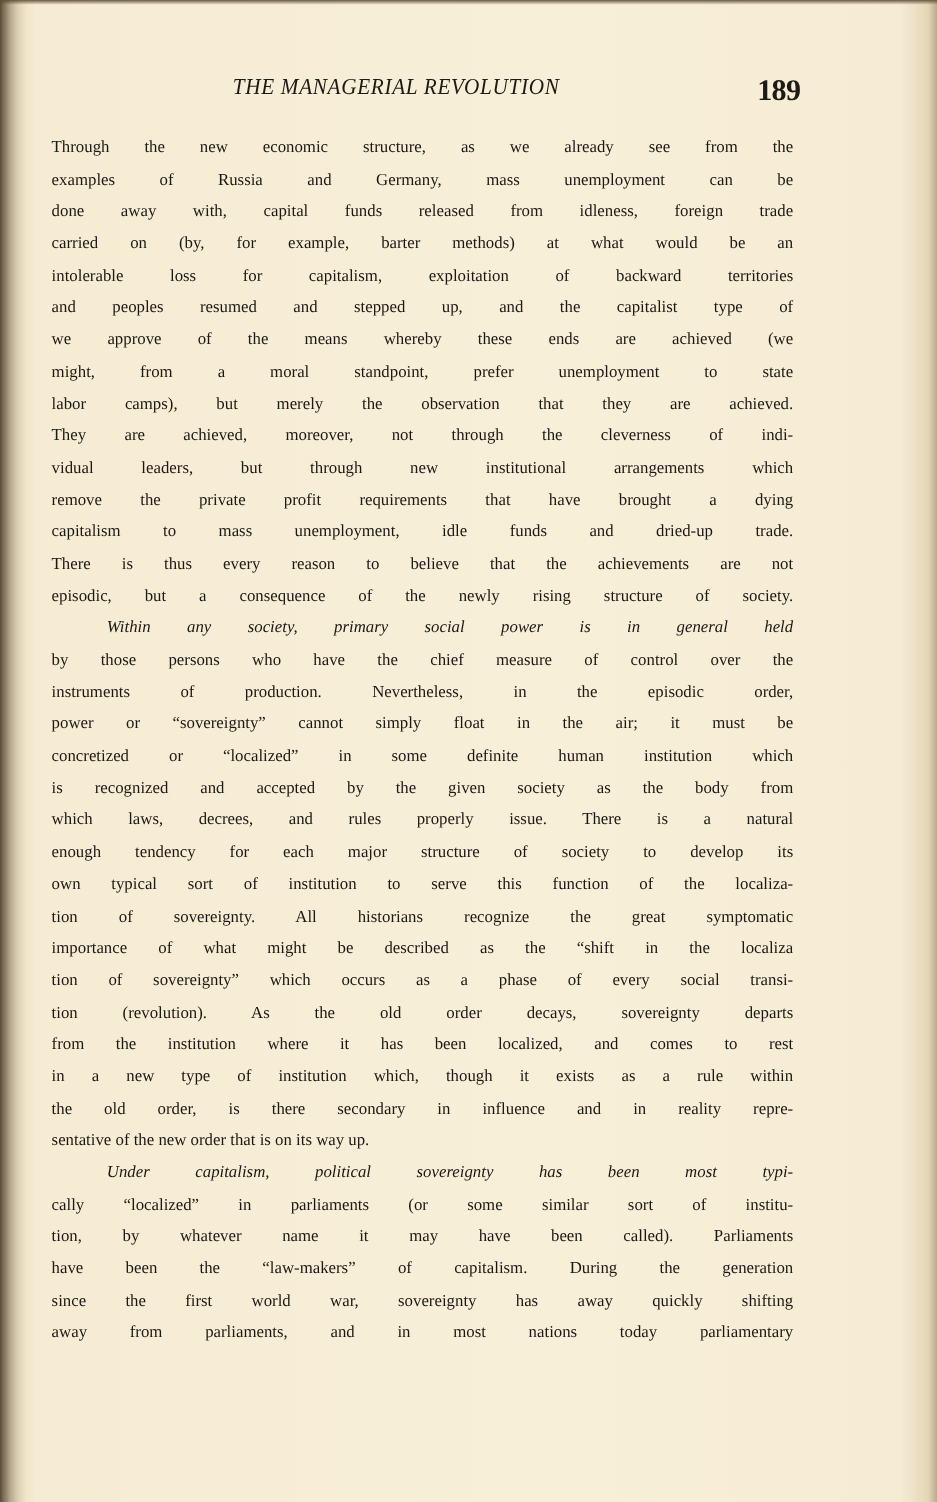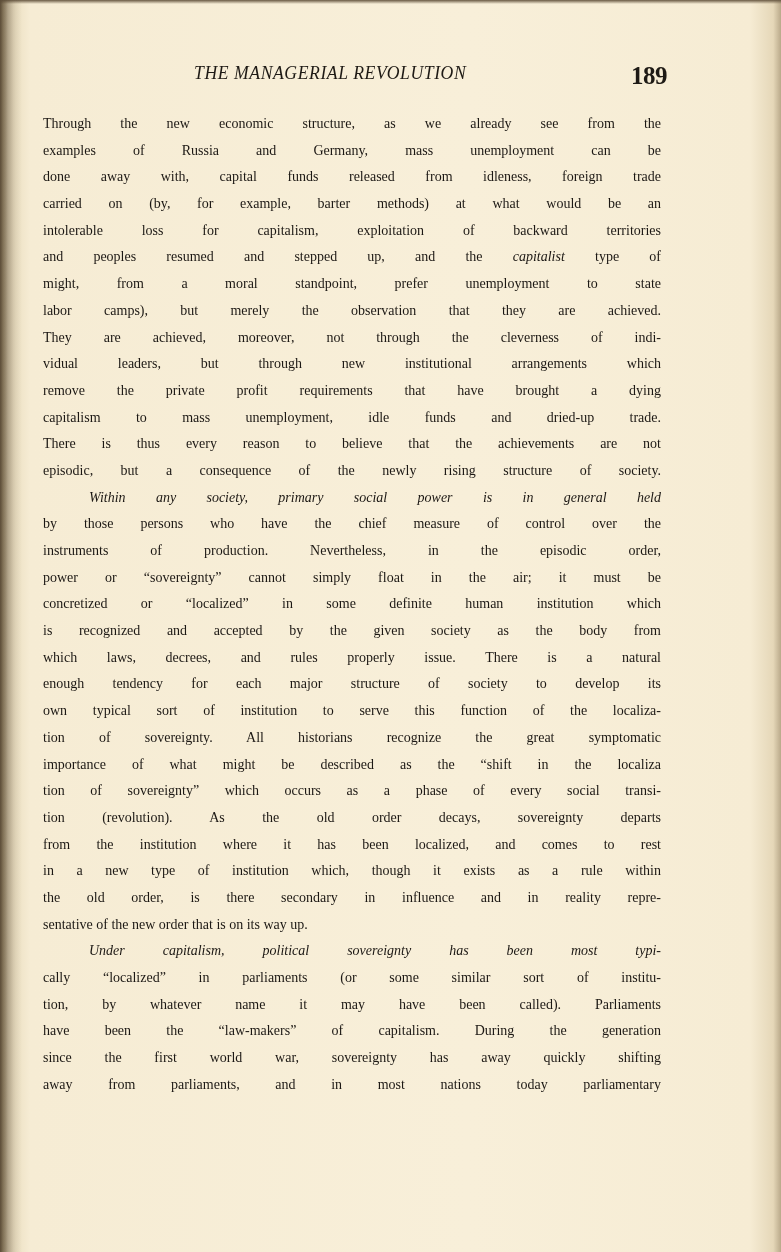--- a/index.html
+++ b/index.html
@@ -91,7 +91,6 @@
       font-style: italic;
     }
     .em {
-      font-style: italic;
     }
   </style>
 </head>

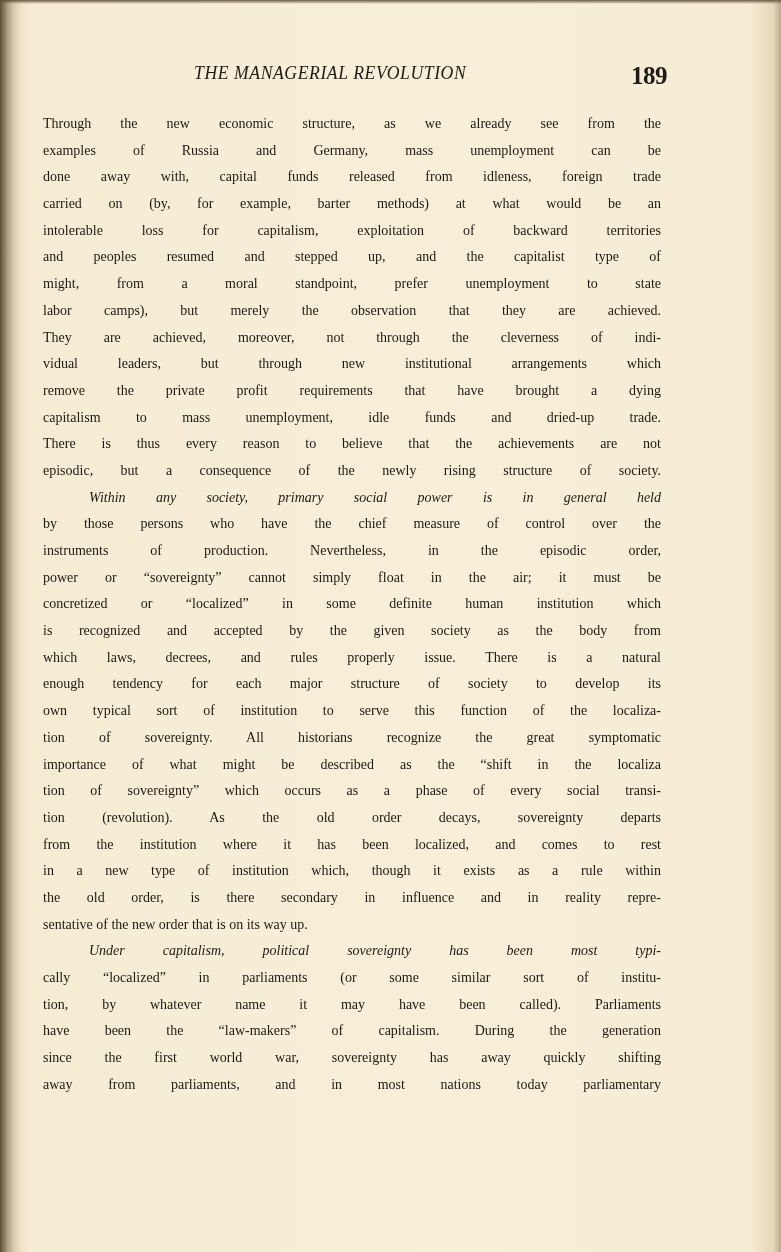--- a/index.html
+++ b/index.html
@@ -113,6 +113,7 @@
       <span class="line">carried on (by, for example, barter methods) at what would be an</span>
       <span class="line">intolerable loss for capitalism, exploitation of backward territories</span>
       <span class="line"><span>and peoples resumed and stepped up, and the </span><span class="em">capitalist</span><span> type of</span></span>
+      <span class="line">we approve of the means whereby these ends are achieved (we</span>
       <span class="line">might, from a moral standpoint, prefer unemployment to state</span>
       <span class="line">labor camps), but merely the observation that they are achieved.</span>
       <span class="line">They are achieved, moreover, not through the cleverness of indi-</span>

